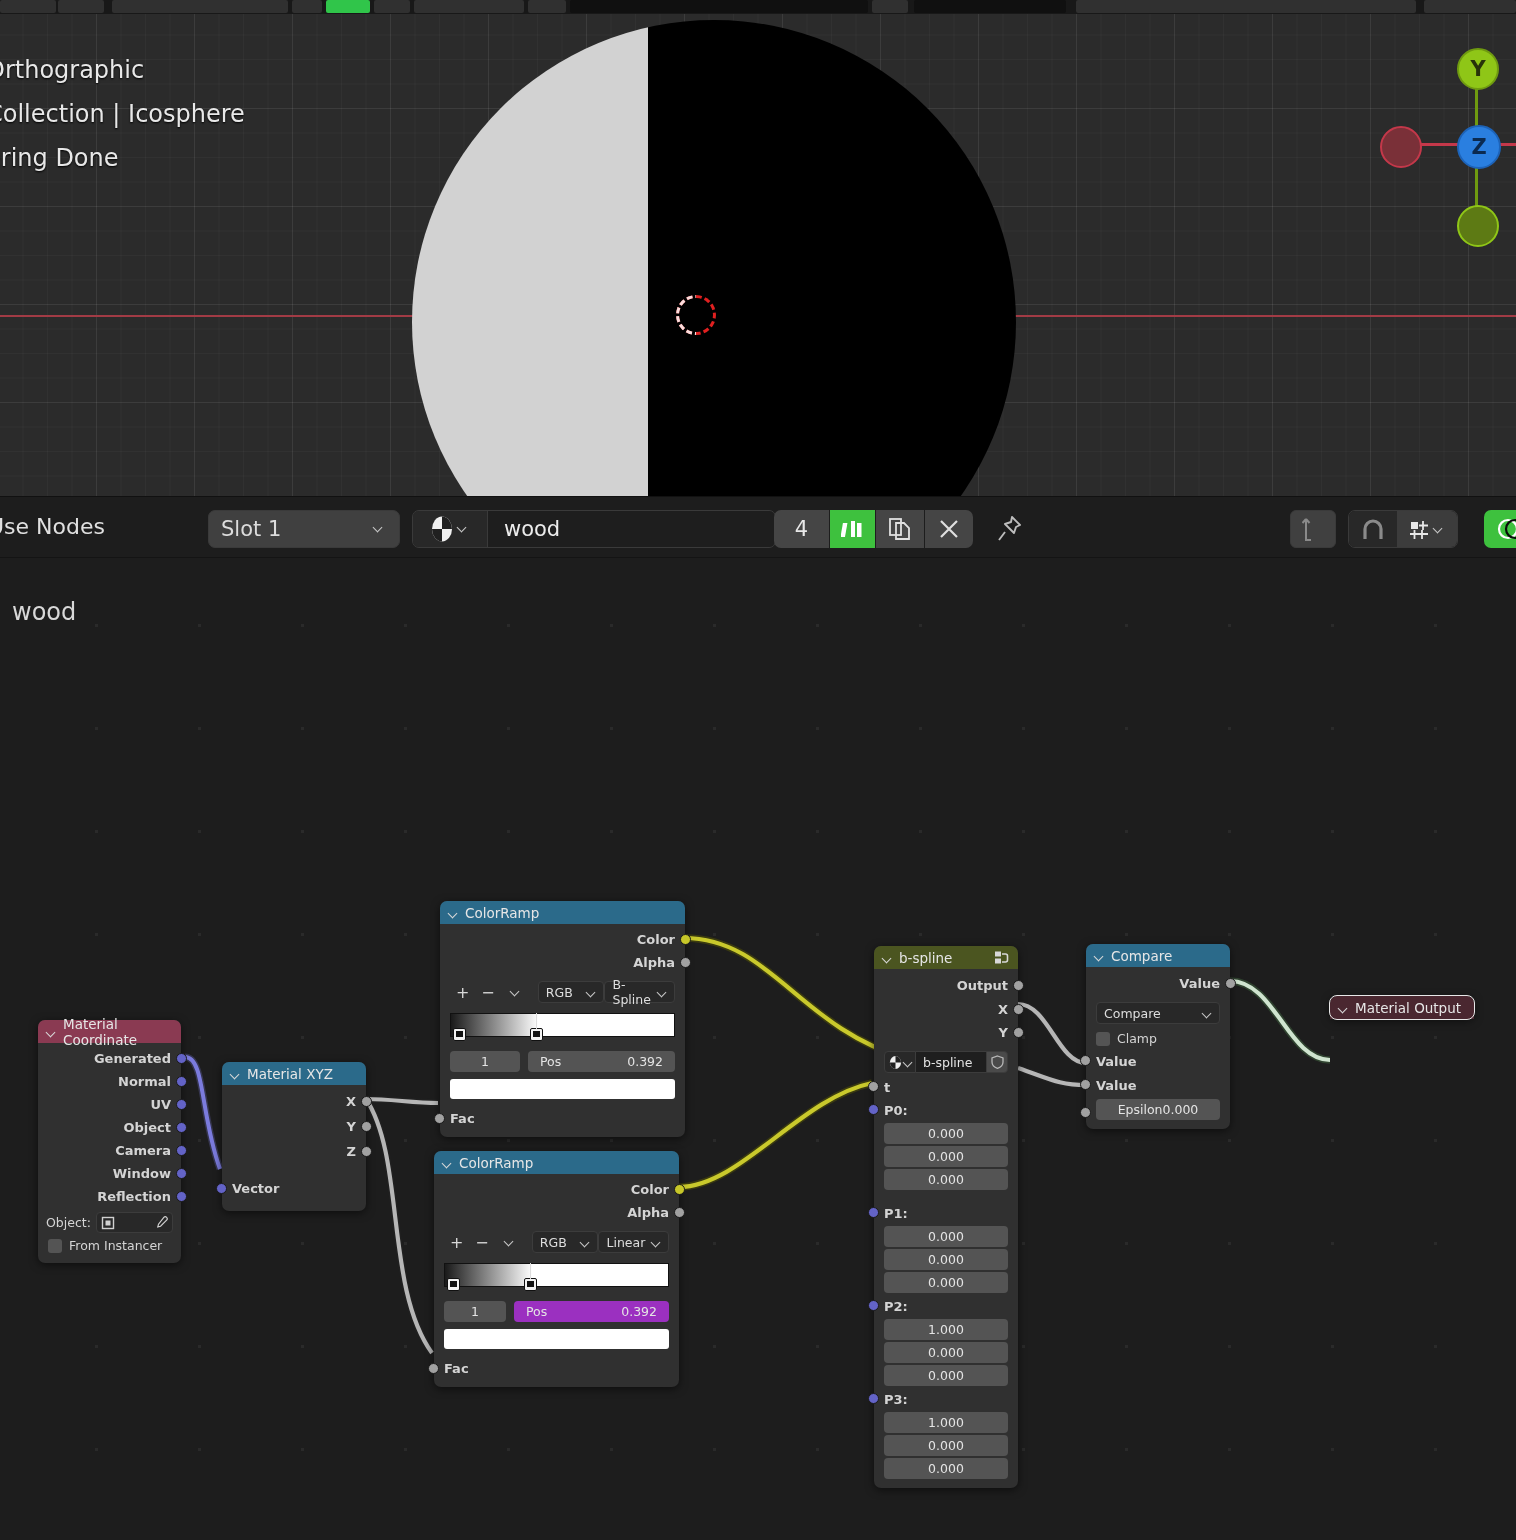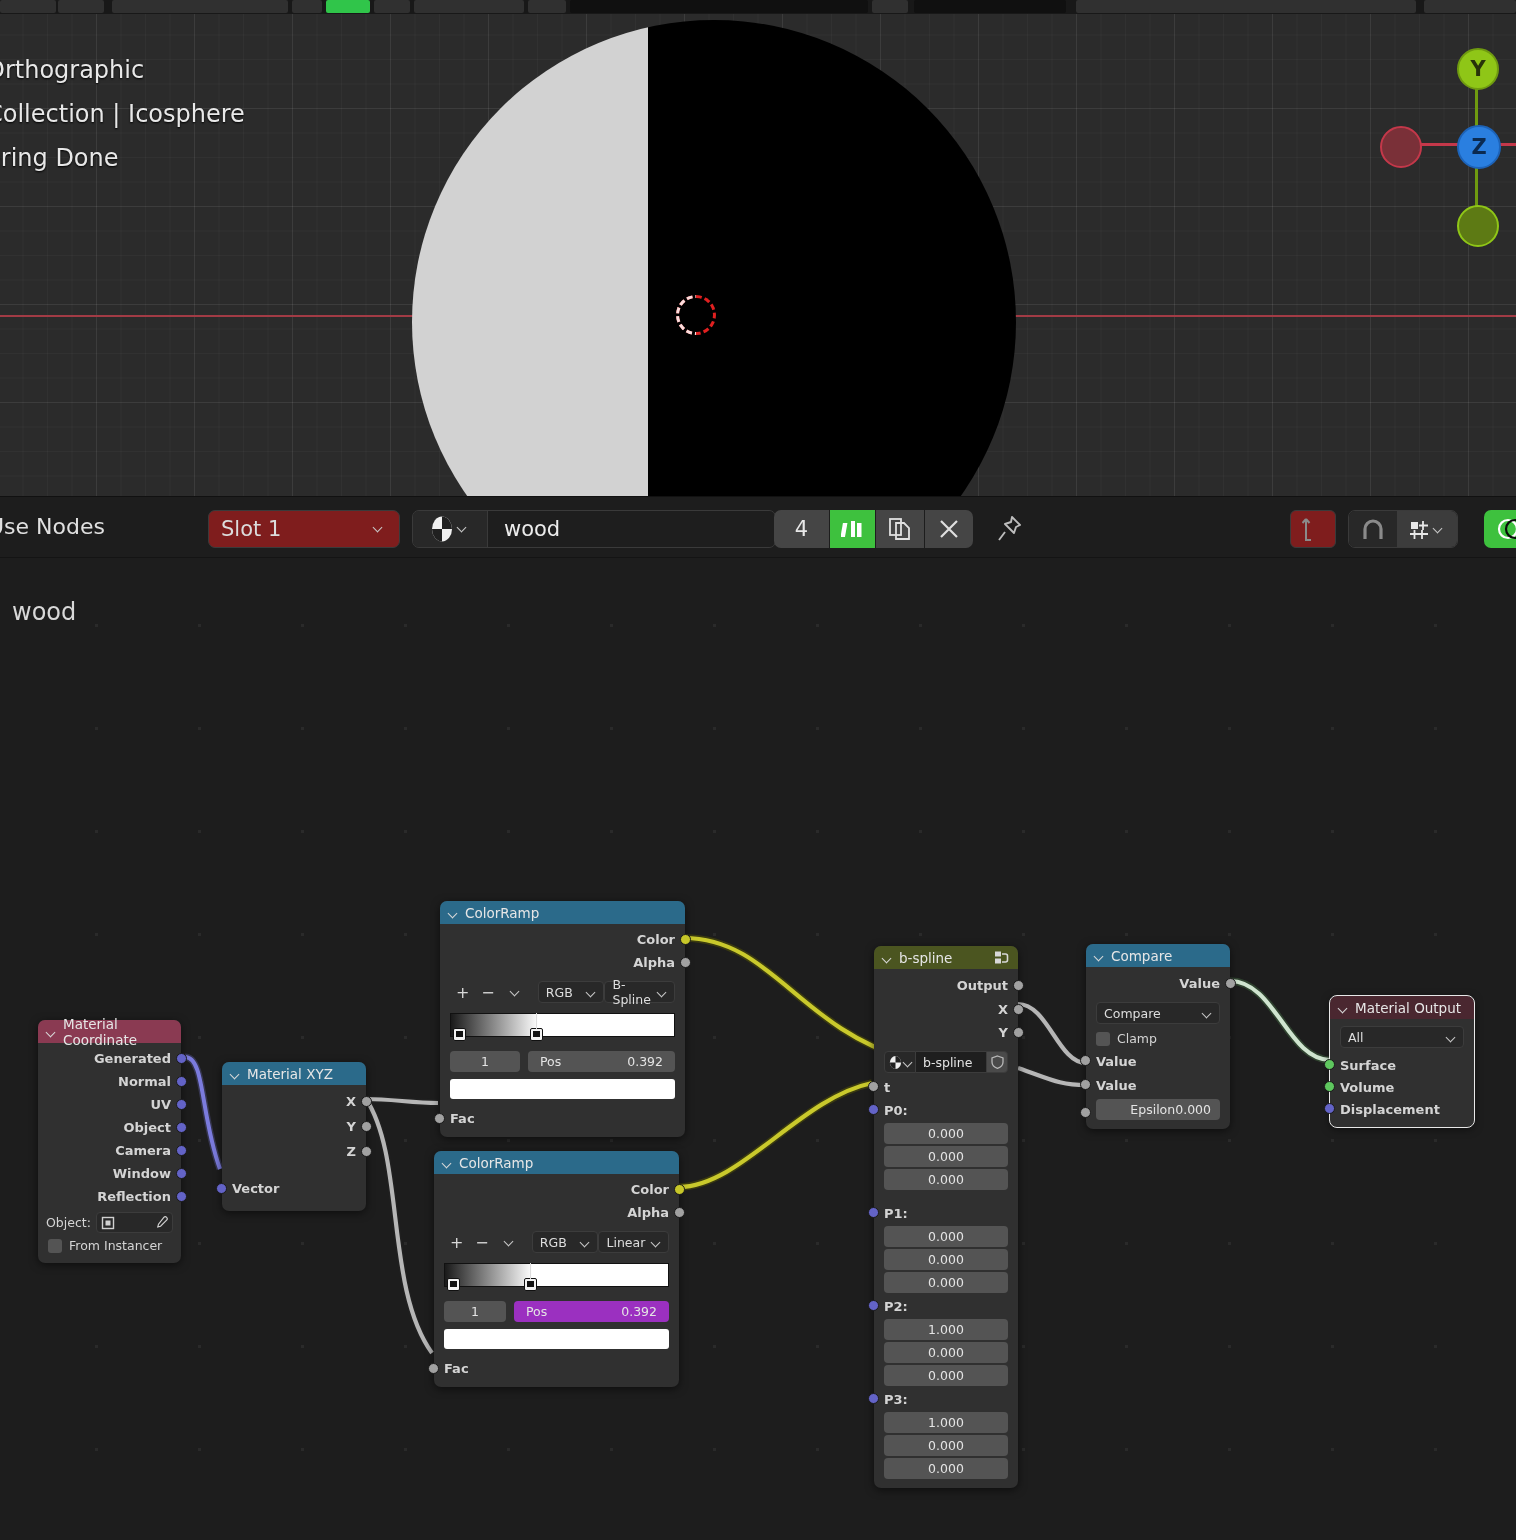--- a/index.html
+++ b/index.html
@@ -50,7 +50,7 @@
   #nheader { position:absolute; left:0; top:496px; width:1516px; height:62px; background:#1d1d1d;
     border-top:1px solid #111; border-bottom:1px solid #141414; }
   #nheader .lbl { position:absolute; color:#e0e0e0; font-size:22px; }
-  .btn { background:#7f1d1d; border:1px solid #3a3a3a; border-radius:6px; color:#dcdcdc;
+  .btn { background:#404040; border:1px solid #3a3a3a; border-radius:6px; color:#dcdcdc;
     display:flex; align-items:center; }
   .flatbtn { background:#454545; color:#e8e8e8; display:flex; align-items:center; justify-content:center; }
 

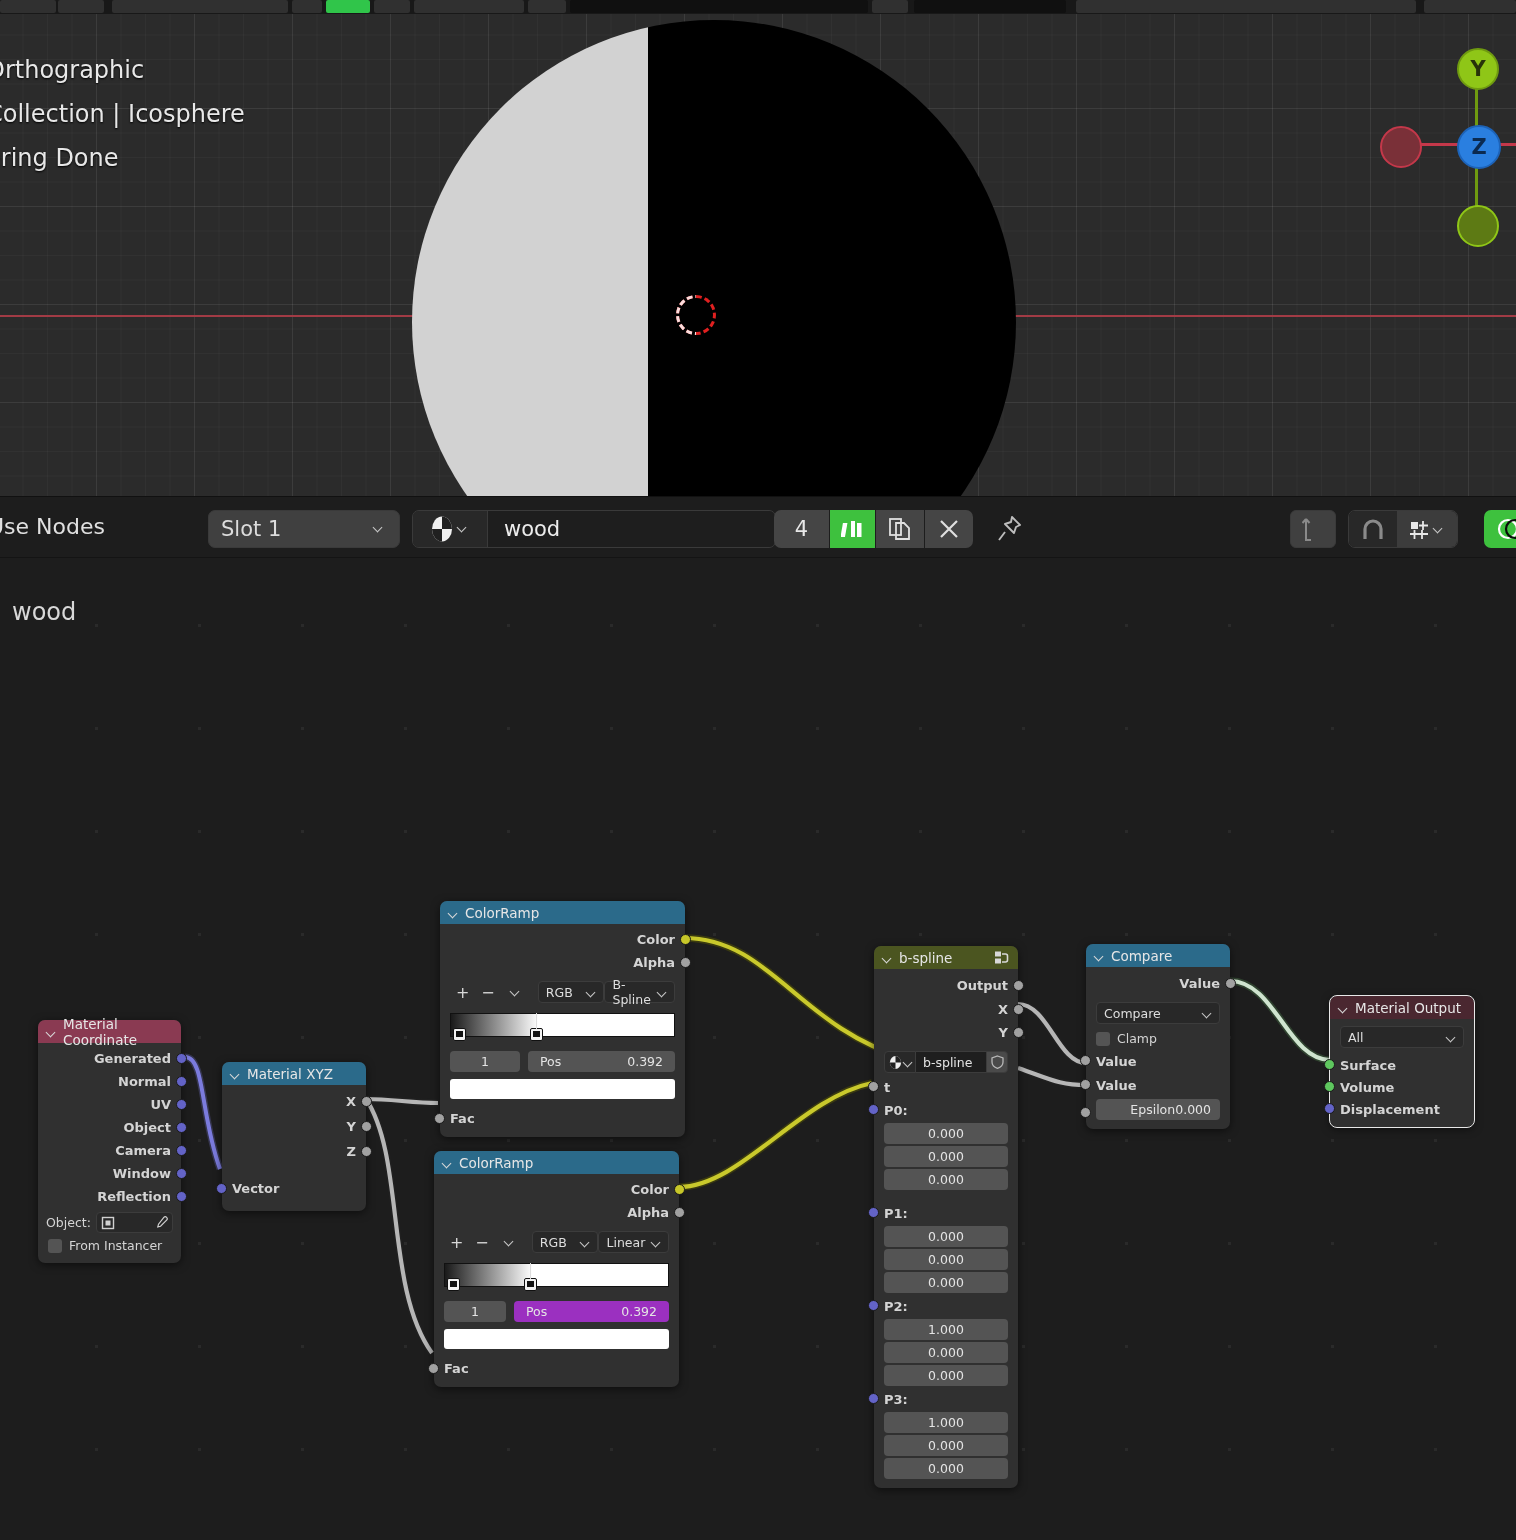--- a/index.html
+++ b/index.html
@@ -638,24 +638,6 @@
         <span class="chev"></span>
         <span>Material Output</span>
       </div>
-      <div class="body" style="padding-top:7px;">
-        <div class="select" style="margin:0 10px 6px 10px;">
-          <span>All</span>
-          <span class="dn"></span>
-        </div>
-        <div class="sockrow in" style="height:22px;">
-          <span class="sock l s-green" style="top:5px;"></span>
-          <span>Surface</span>
-        </div>
-        <div class="sockrow in" style="height:22px;">
-          <span class="sock l s-green" style="top:5px;"></span>
-          <span>Volume</span>
-        </div>
-        <div class="sockrow in" style="height:22px;">
-          <span class="sock l s-blue" style="top:5px;"></span>
-          <span>Displacement</span>
-        </div>
-      </div>
     </div>
 
   </div>

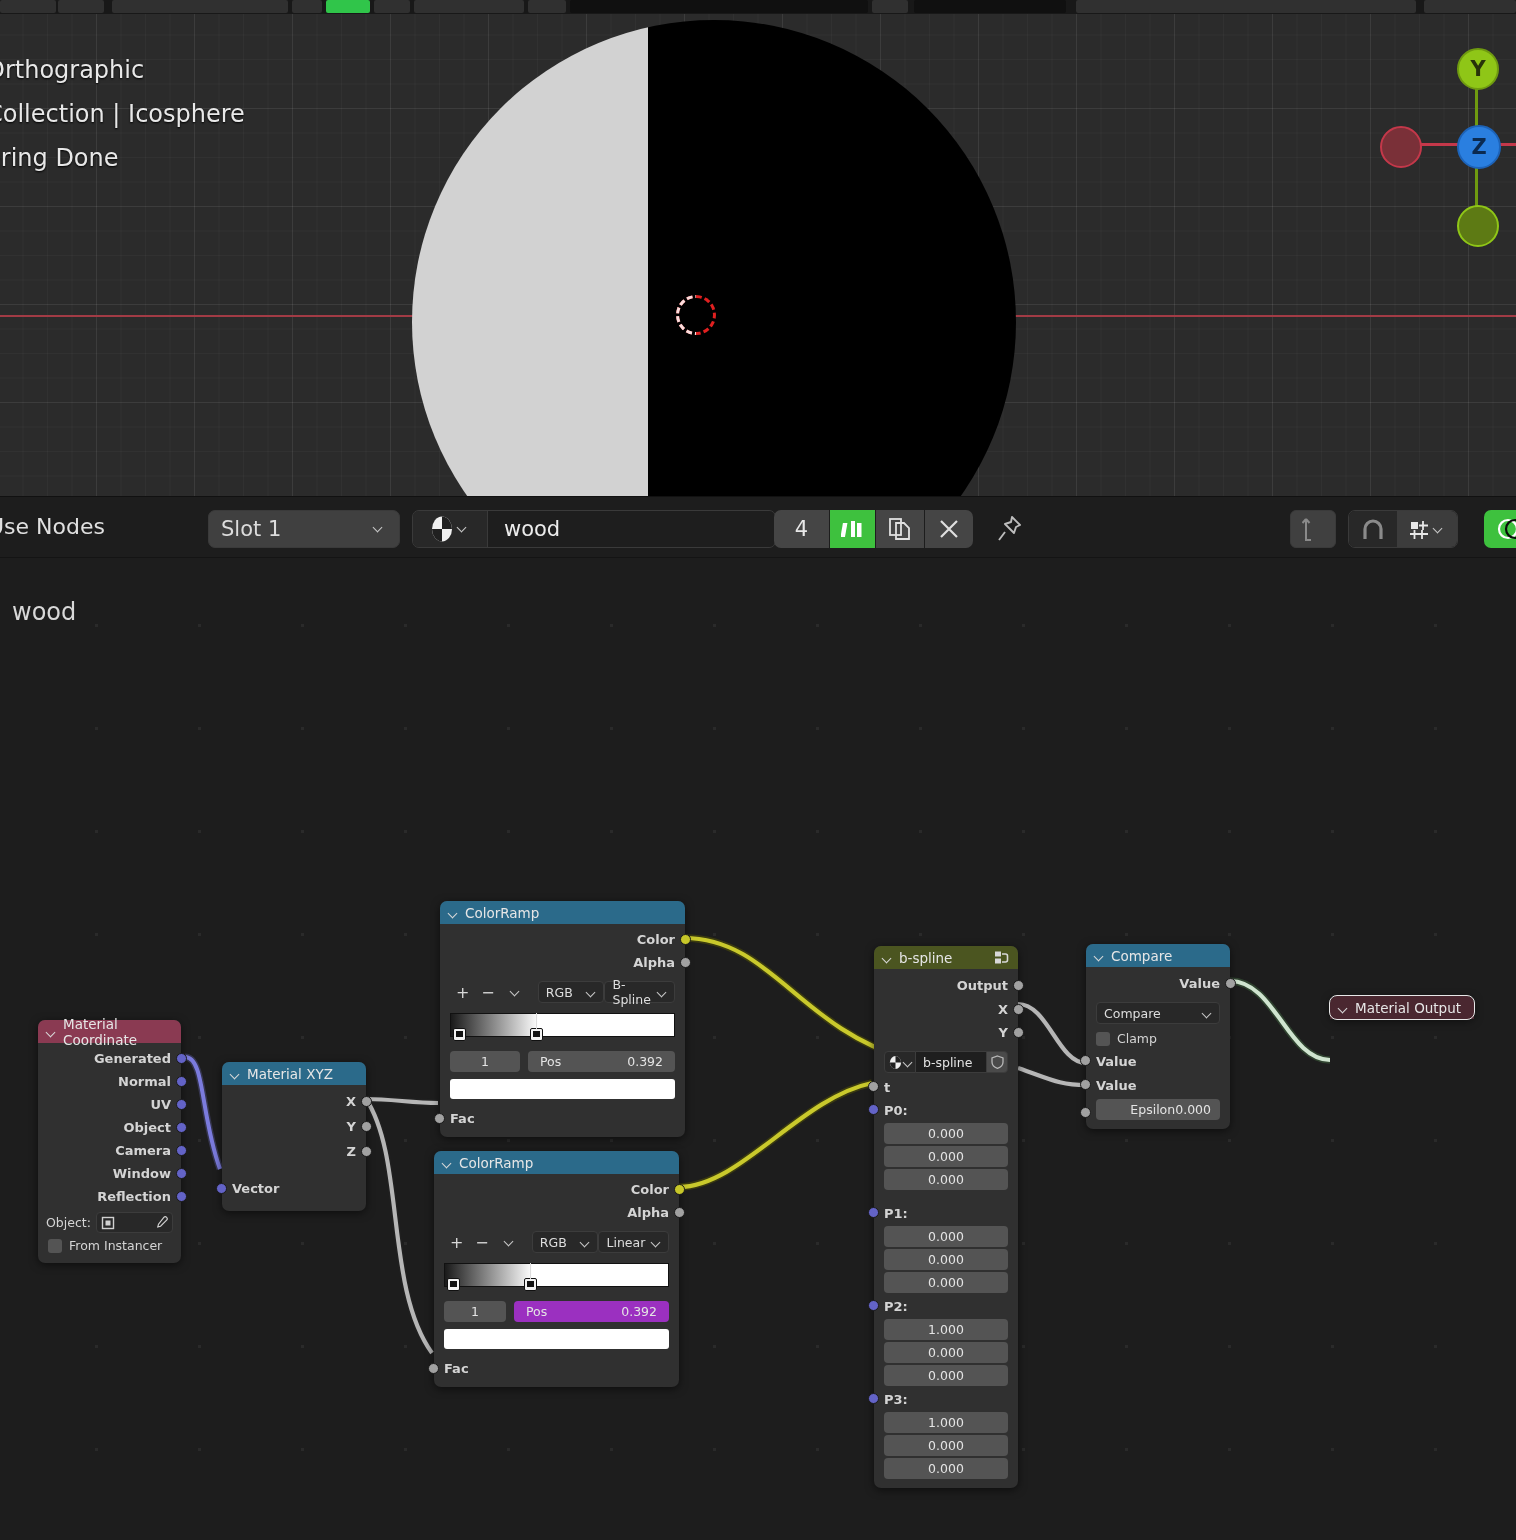--- a/index.html
+++ b/index.html
@@ -625,7 +625,7 @@
 
         <div style="position:relative;">
           <span class="sock l s-grey" style="top:8px;left:-6px;"></span>
-          <div class="field" style="justify-content:flex-end;padding:0 9px;">
+          <div class="field" style="justify-content:center;padding:0 9px;">
             <span>Epsilon</span>
             <span>0.000</span>
           </div>

